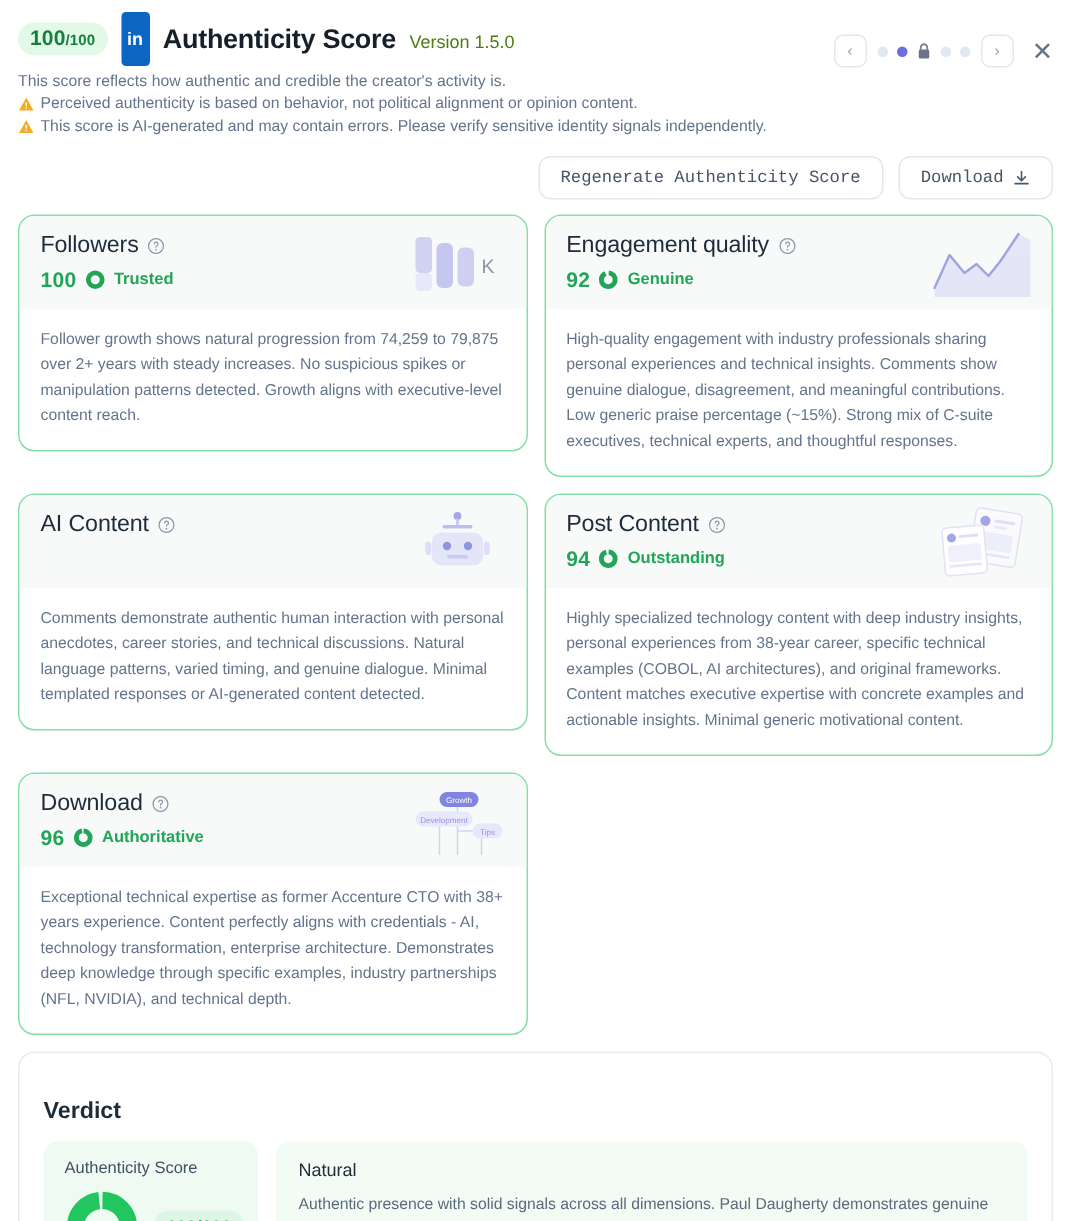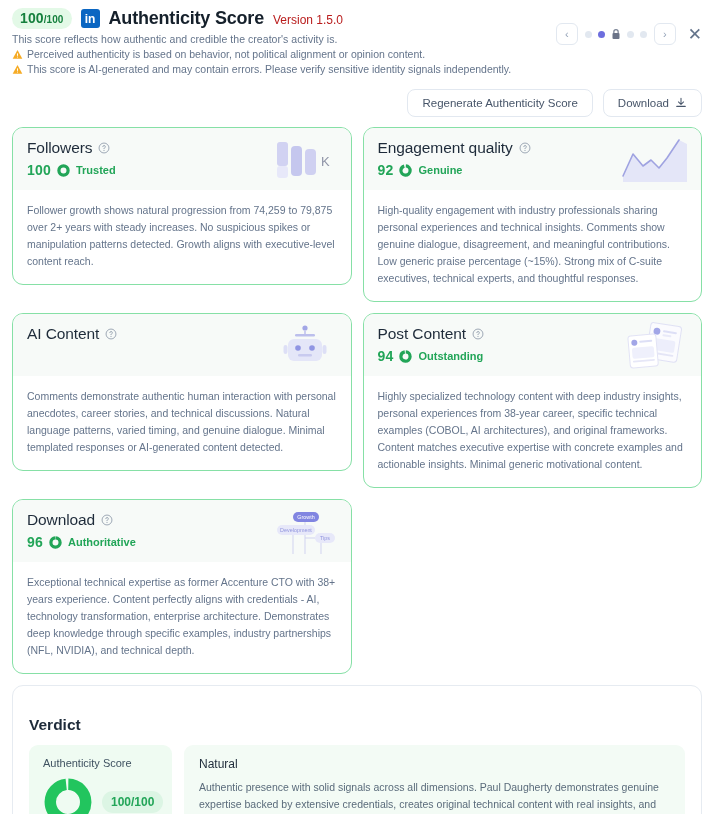--- a/index.html
+++ b/index.html
@@ -35,7 +35,7 @@
   }
   .score-pill .denom { font-size: 10px; font-weight: 700; }
   .li-icon {
-    width: 19px; height: 19px;
+    width: 19px; height: 36px;
     background: #0a66c2;
     border-radius: 3px;
     display: inline-flex;

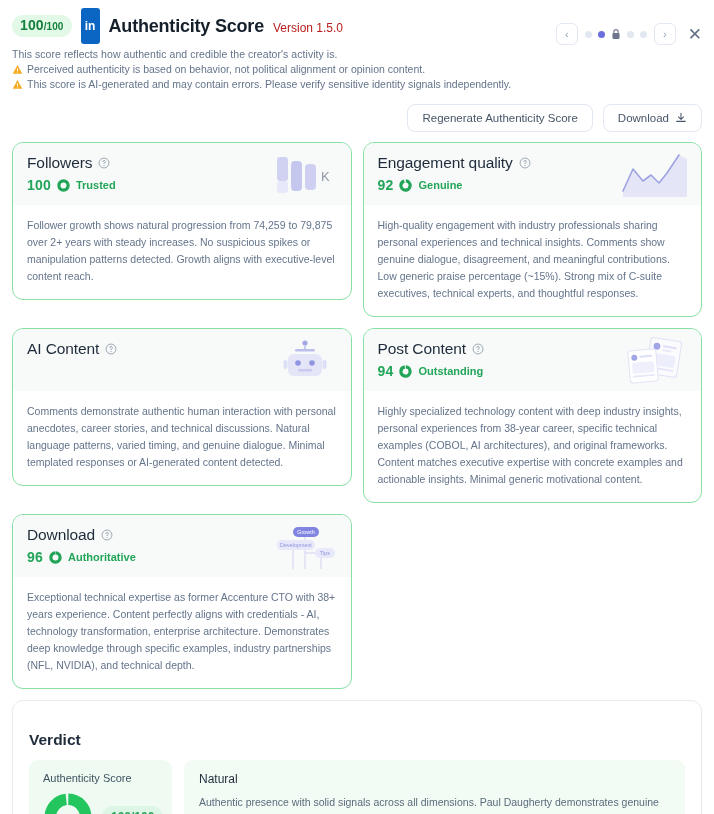--- a/index.html
+++ b/index.html
@@ -55,7 +55,7 @@
   }
   .app-version {
     font-size: 12px;
-    color: #b91c1c;
+    color: #4d7c0f;
     font-weight: 400;
     padding-top: 3px;
   }

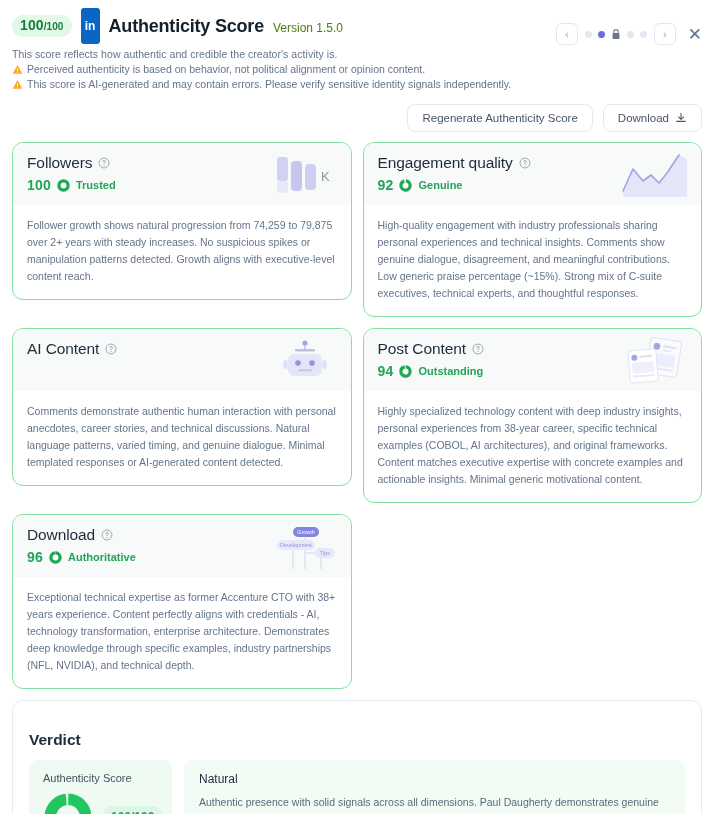--- a/index.html
+++ b/index.html
@@ -133,7 +133,7 @@
     display: inline-flex;
     align-items: center;
     gap: 6px;
-    font-family: Liberation Sans, sans-serif;
+    font-family: Liberation Mono, monospace;
     white-space: nowrap;
   }
 

